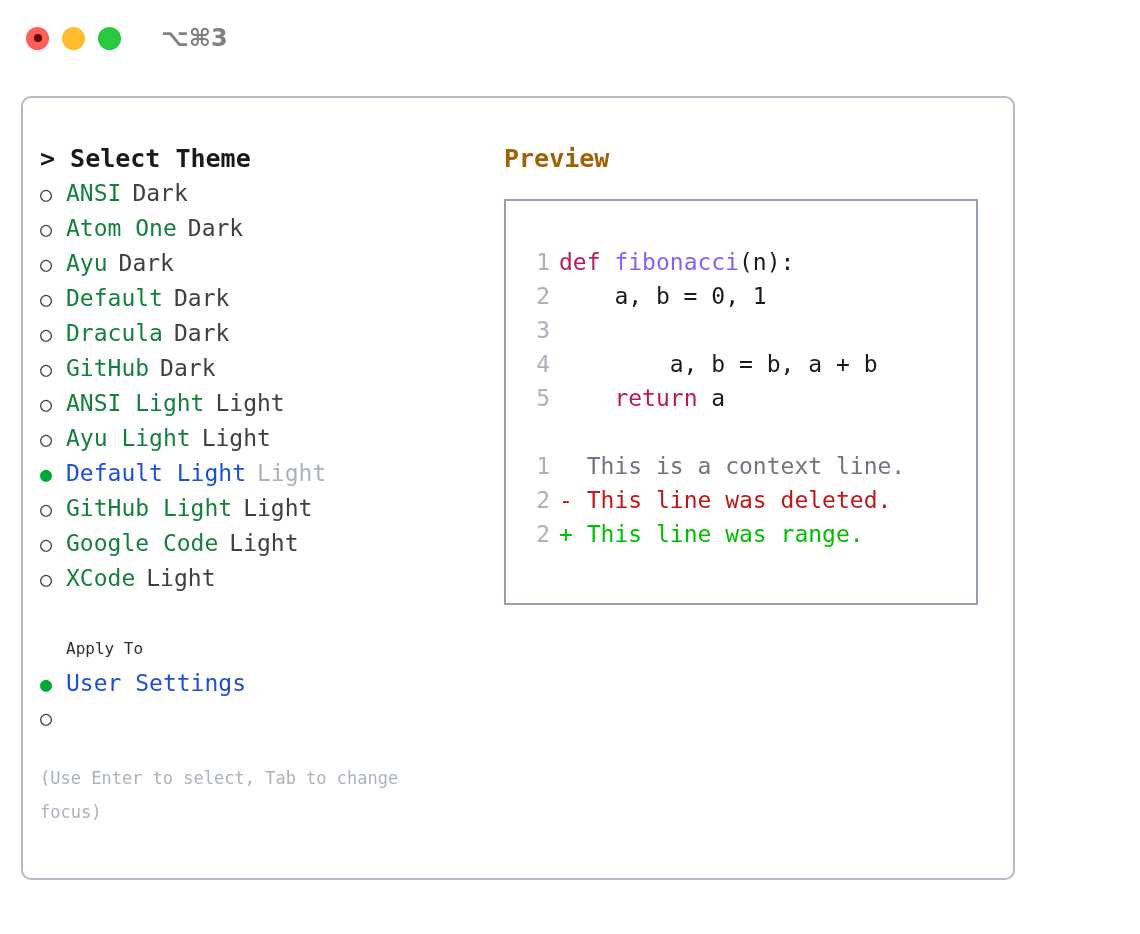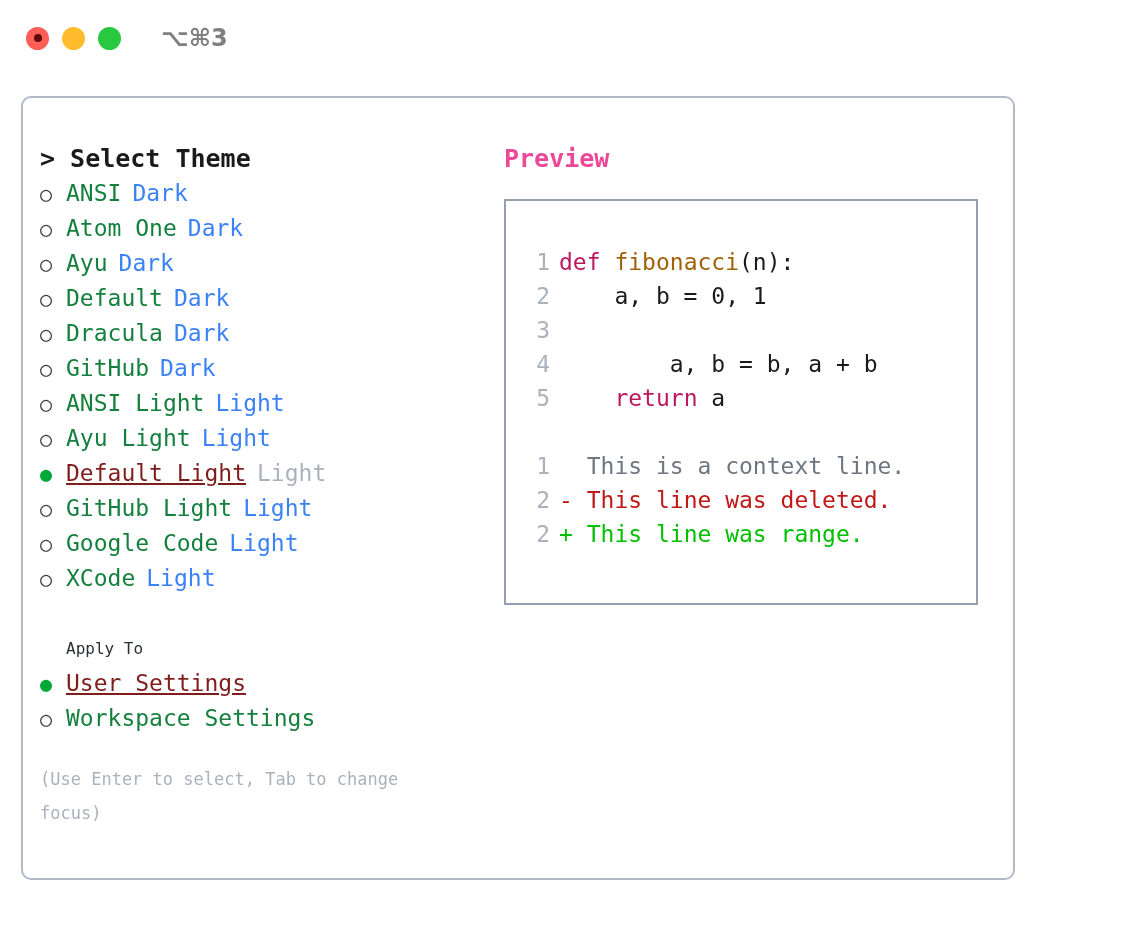--- a/index.html
+++ b/index.html
@@ -147,7 +147,7 @@
   .preview-title {
     font-size: 25px;
     font-weight: bold;
-    color: #ec4899;
+    color: #a16207;
     line-height: 34px;
     white-space: pre;
   }

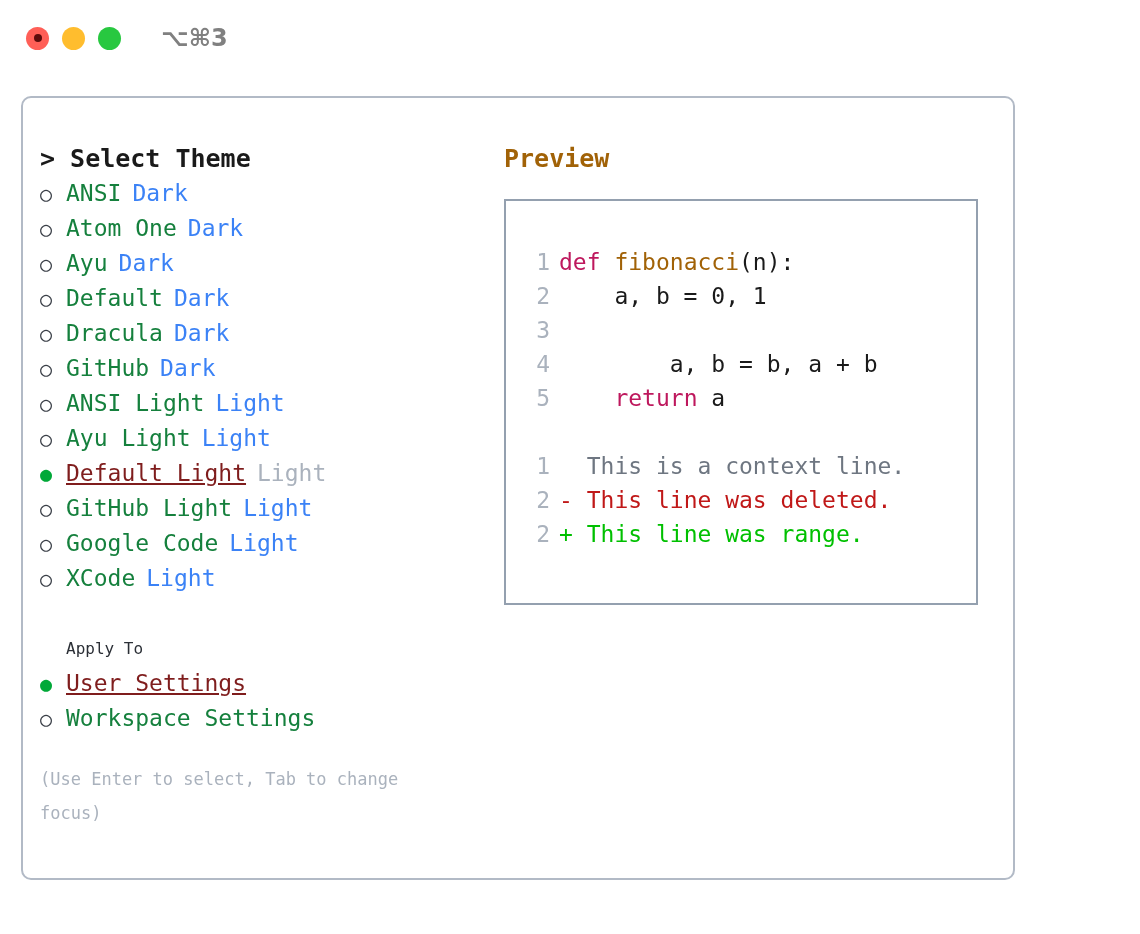--- a/index.html
+++ b/index.html
@@ -119,7 +119,7 @@
   .label { color: #15803d; }
   .row.selected .label { color: #7f1d1d; text-decoration: underline; }
   .variant {
-    color: #3b82f6;
+    color: #404040;
     margin-left: 11px;
   }
   .row.selected .variant { color: #aab2bd; }

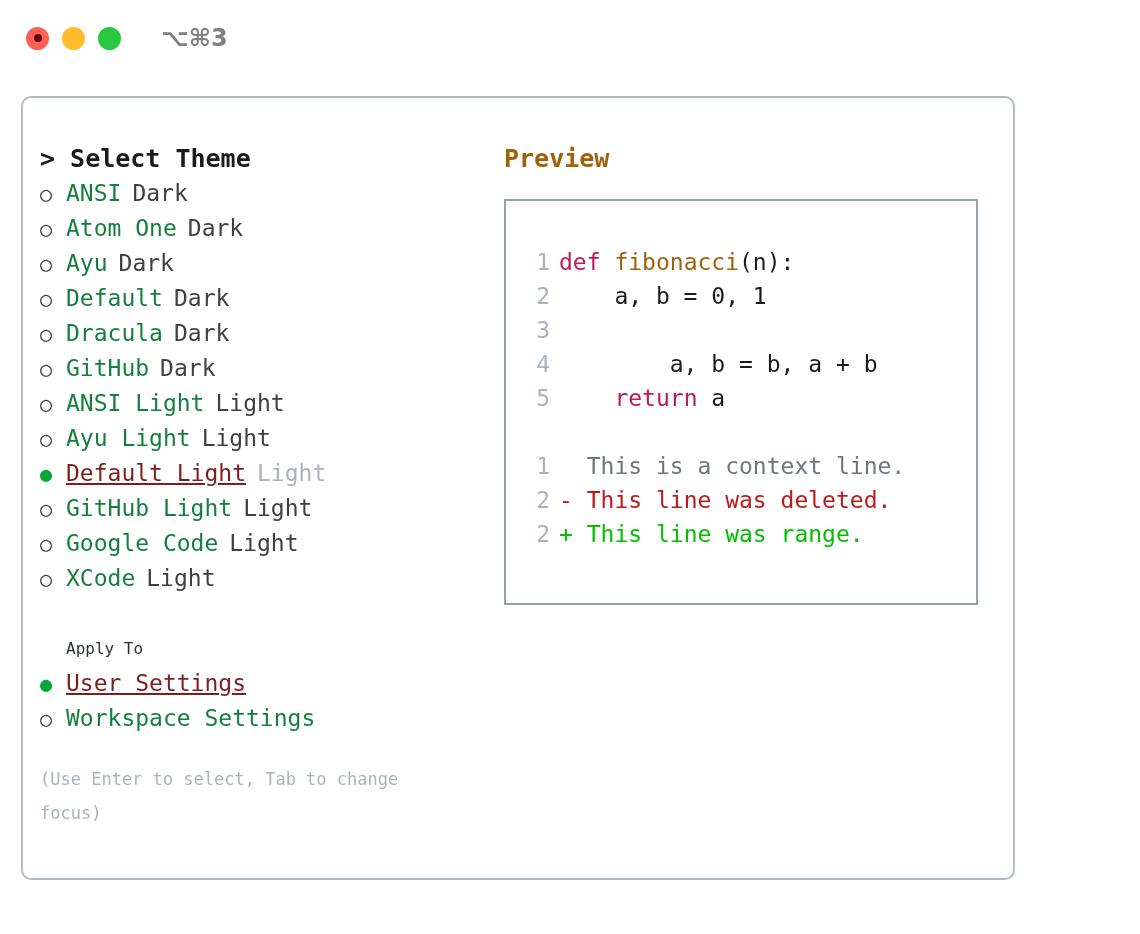--- a/index.html
+++ b/index.html
@@ -176,7 +176,7 @@
   }
   .code-text { white-space: pre; }
   .tok-kw   { color: #be185d; }
-  .tok-fn   { color: #a16207; text-align: right; }
+  .tok-fn   { color: #8b5cf6; text-align: right; }
   .tok-plain{ color: #1a1a1a; }
   .tok-builtin { color: #0000ee; }
 

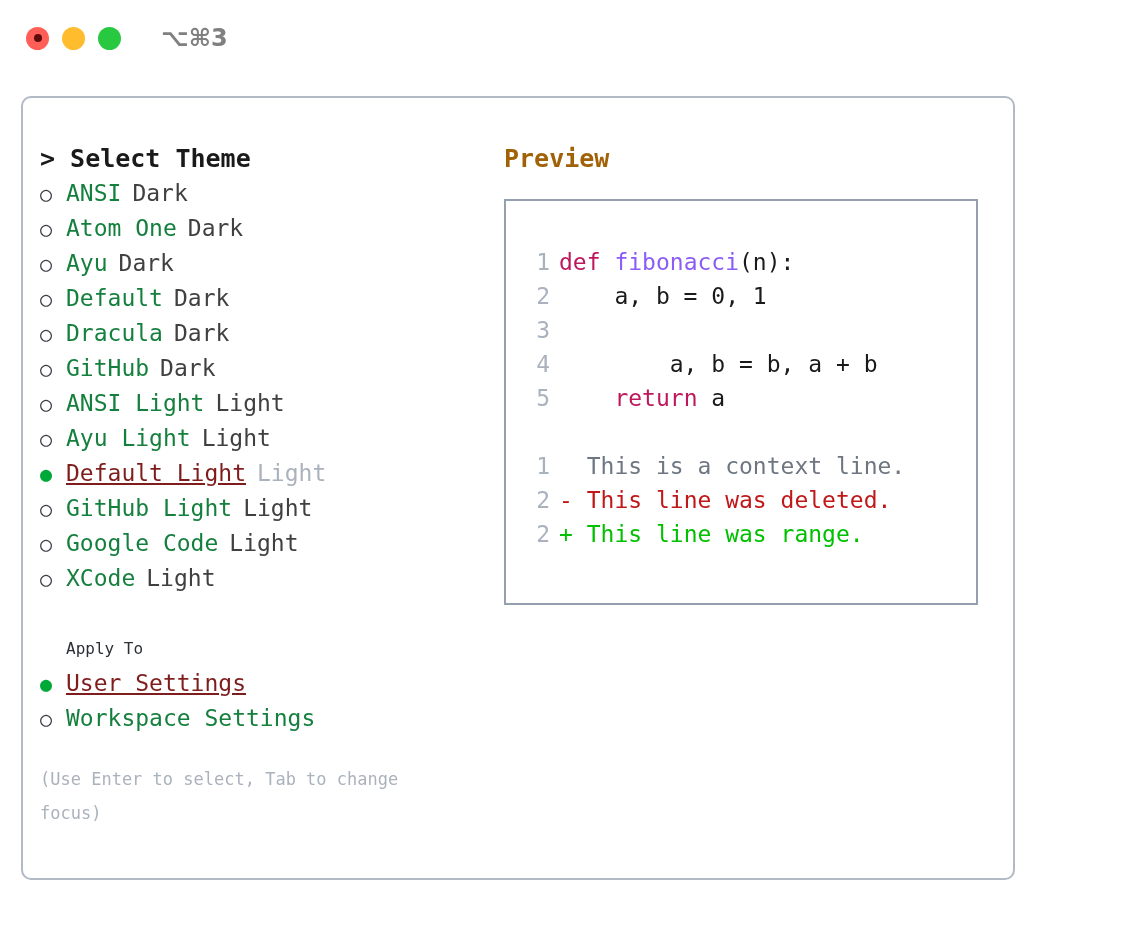--- a/index.html
+++ b/index.html
@@ -117,7 +117,7 @@
   }
   .bullet.sel { color: #00a838; }
   .label { color: #15803d; }
-  .row.selected .label { color: #7f1d1d; text-decoration: underline; }
+  .row.selected .label { color: #1d4ed8; }
   .variant {
     color: #404040;
     margin-left: 11px;

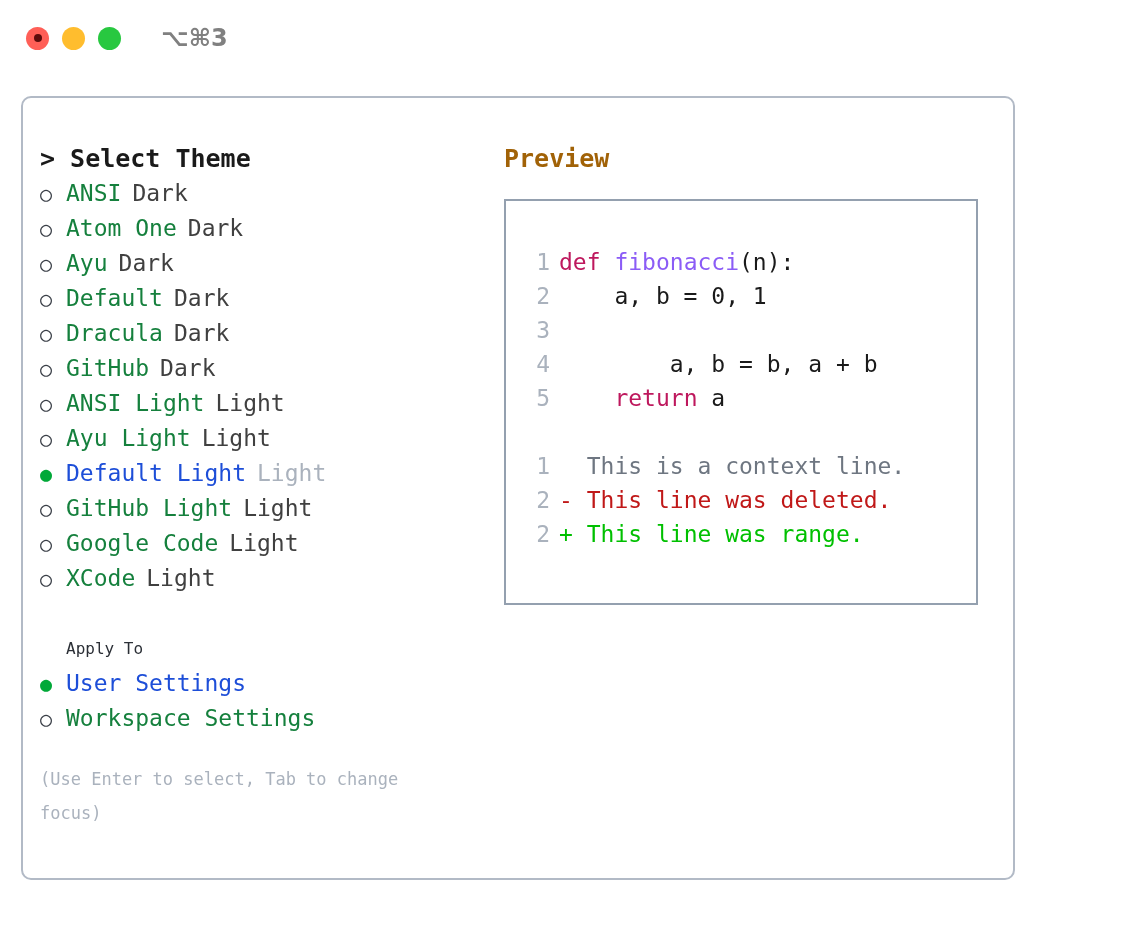--- a/index.html
+++ b/index.html
@@ -223,7 +223,7 @@
         <div class="apply-title">Apply To</div>
         <div id="apply-list">
             <div class="row selected"><span class="bullet sel">●</span><span class="label">User Settings</span></div>
-            <div class="row"><span class="bullet">○</span><span class="label">Workspace Settings</span></div>
+            <div class="row"><span class="bullet">○</span></div>
           </div>
 
         <div class="spacer-sm"></div>

